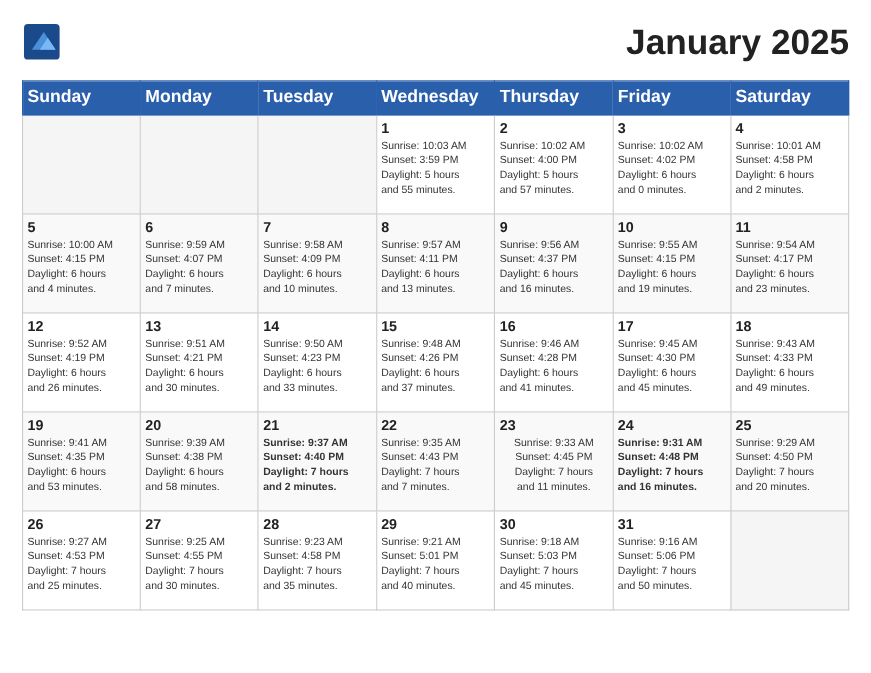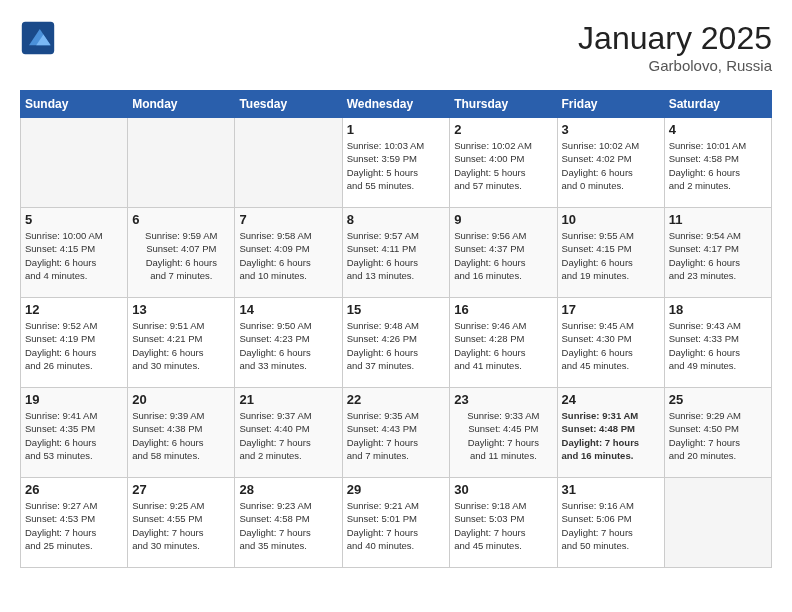--- a/index.html
+++ b/index.html
@@ -36,7 +36,7 @@
     }
     .month-title {
       font-size: 32px;
-      font-weight: normal;
+      font-weight: bold;
       color: #222;
     }
     .location {

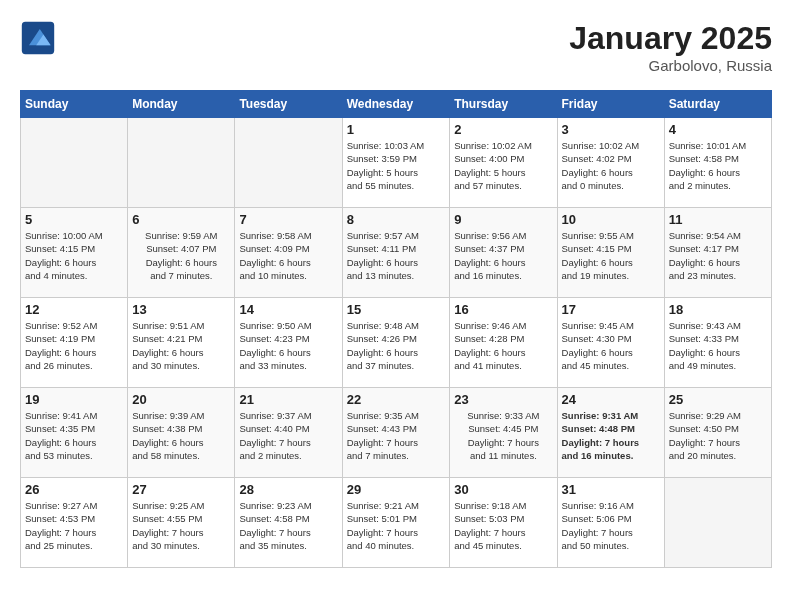--- a/index.html
+++ b/index.html
@@ -96,7 +96,6 @@
   </div>
   <div class="title-area">
     <div class="month-title">January 2025</div>
-    <div class="location">Garbolovo, Russia</div>
   </div>
 </div>
 

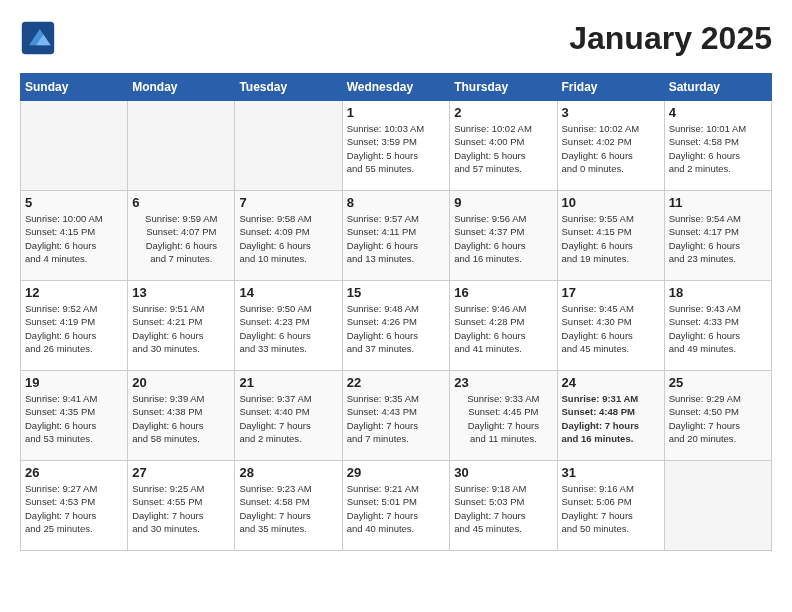--- a/index.html
+++ b/index.html
@@ -53,7 +53,7 @@
       color: #fff;
       padding: 6px 4px;
       text-align: left;
-      font-size: 12px;
+      font-size: 16px;
       font-weight: bold;
       border: 1px solid #2a5fac;
     }

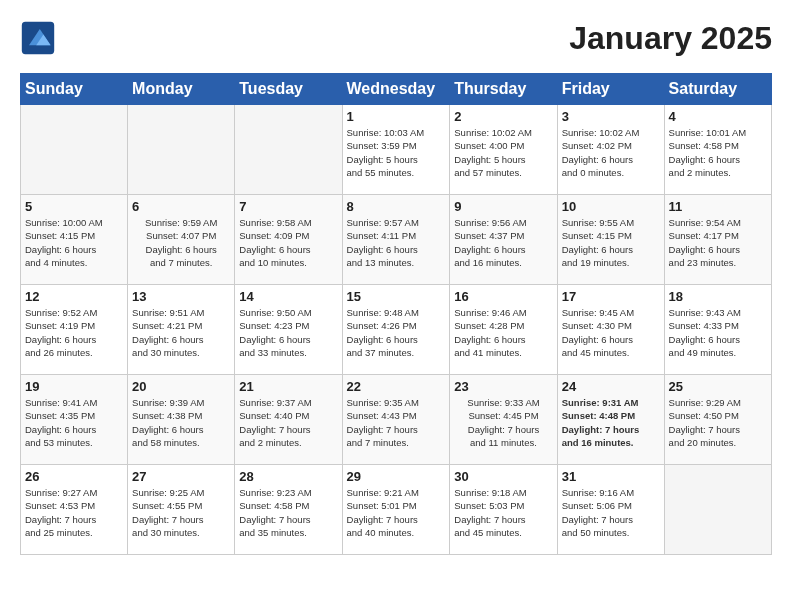--- a/index.html
+++ b/index.html
@@ -155,7 +155,7 @@
         </td>
         <td>
           <div class="day-number">6</div>
-          <div class="day-info" style="white-space: pre-line; text-align: center;">Sunrise: 9:59 AM
+          <div class="day-info" style="white-space: pre-line;">Sunrise: 9:59 AM
 Sunset: 4:07 PM
 Daylight: 6 hours
 and 7 minutes.</div>

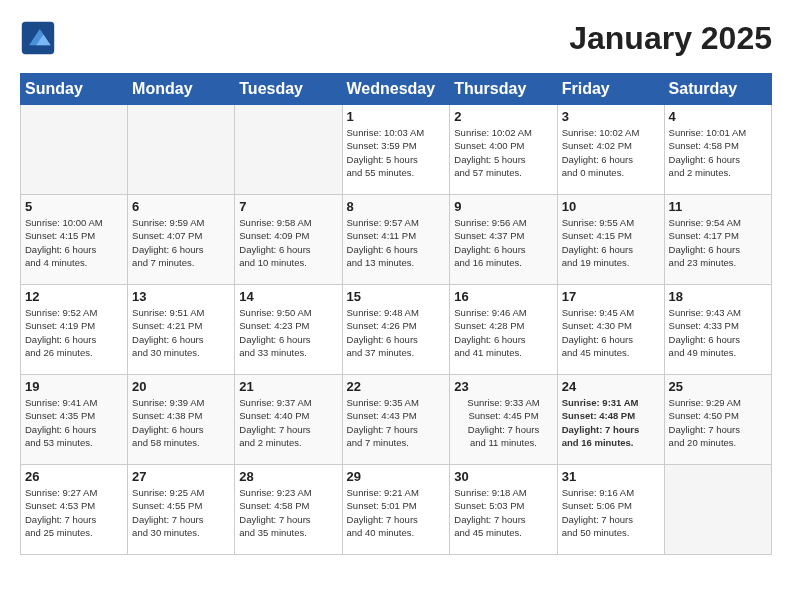--- a/index.html
+++ b/index.html
@@ -264,7 +264,7 @@
         </td>
         <td>
           <div class="day-number">21</div>
-          <div class="day-info" style="white-space: pre-line;">Sunrise: 9:37 AM
+          <div class="day-info" style="white-space: pre-line; font-weight: bold;">Sunrise: 9:37 AM
 Sunset: 4:40 PM
 Daylight: 7 hours
 and 2 minutes.</div>

